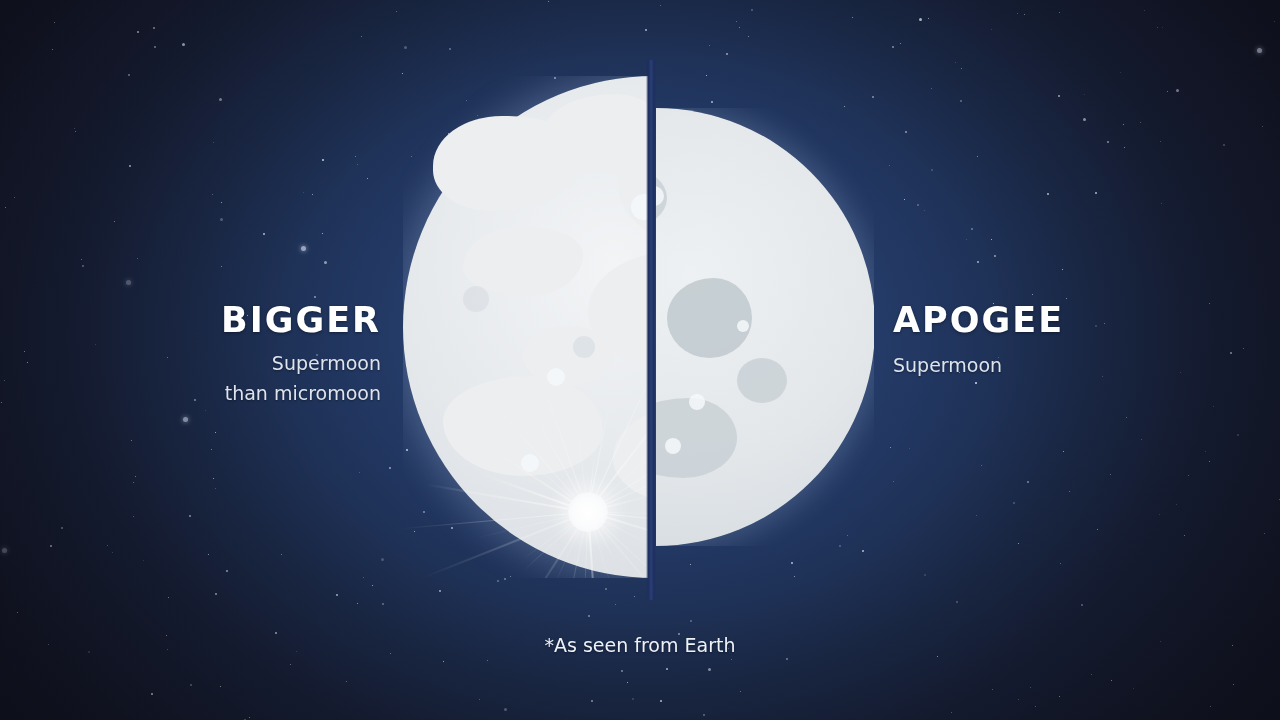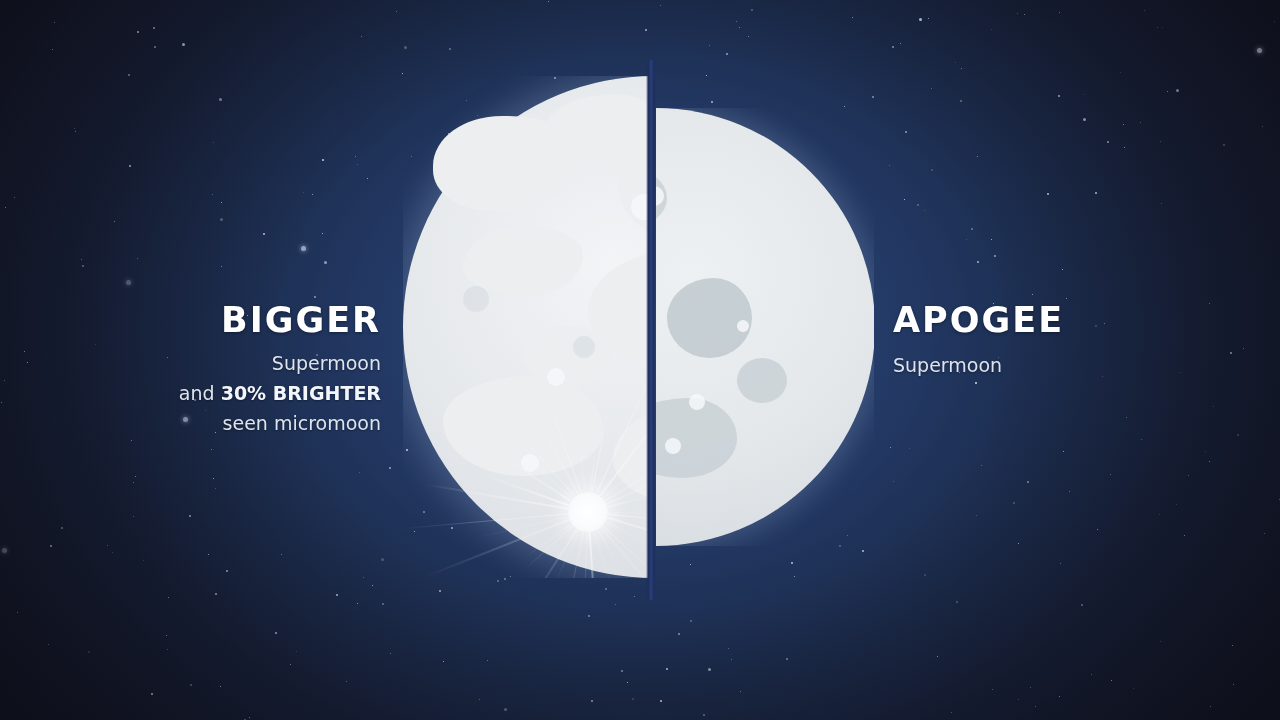--- a/index.html
+++ b/index.html
@@ -454,7 +454,6 @@
     <div class="title">BIGGER</div>
     <div class="sub">
       <div>Supermoon</div>
-      <div>and <span class="em">30% BRIGHTER</span></div>
       <div>seen micromoon</div>
     </div>
   </div>

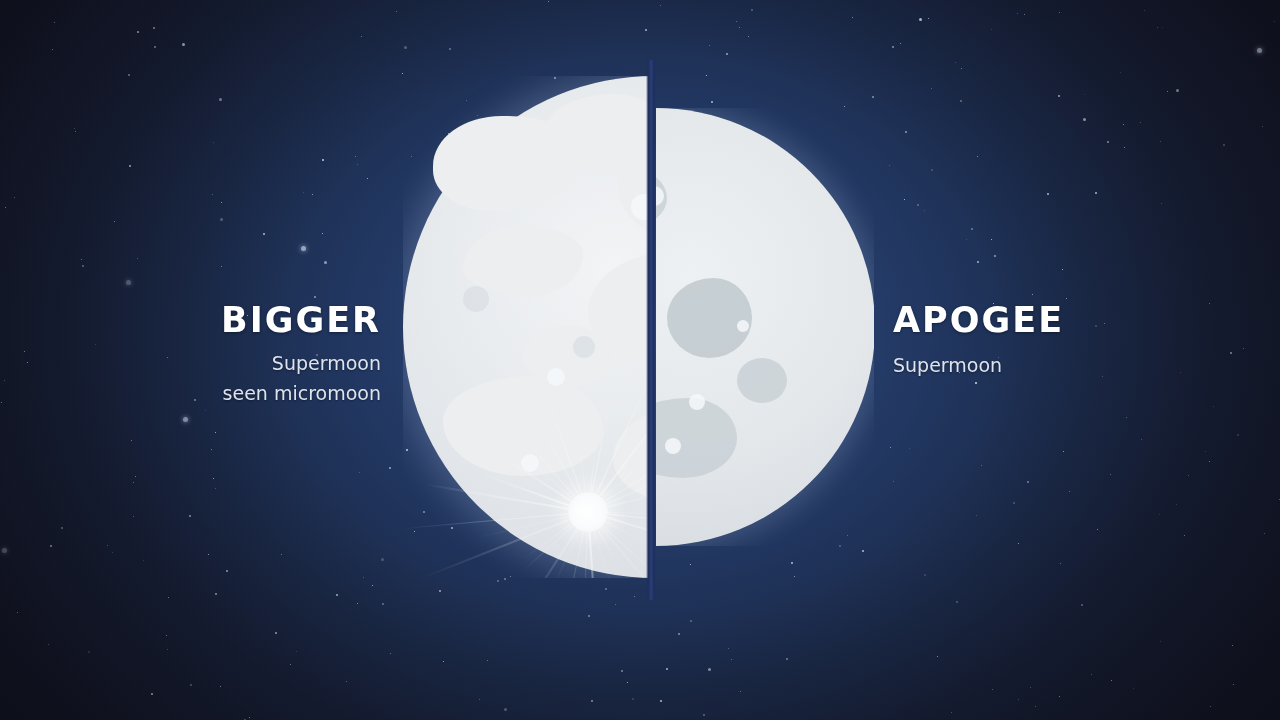--- a/index.html
+++ b/index.html
@@ -454,7 +454,7 @@
     <div class="title">BIGGER</div>
     <div class="sub">
       <div>Supermoon</div>
-      <div>seen micromoon</div>
+      <div>than micromoon</div>
     </div>
   </div>
 

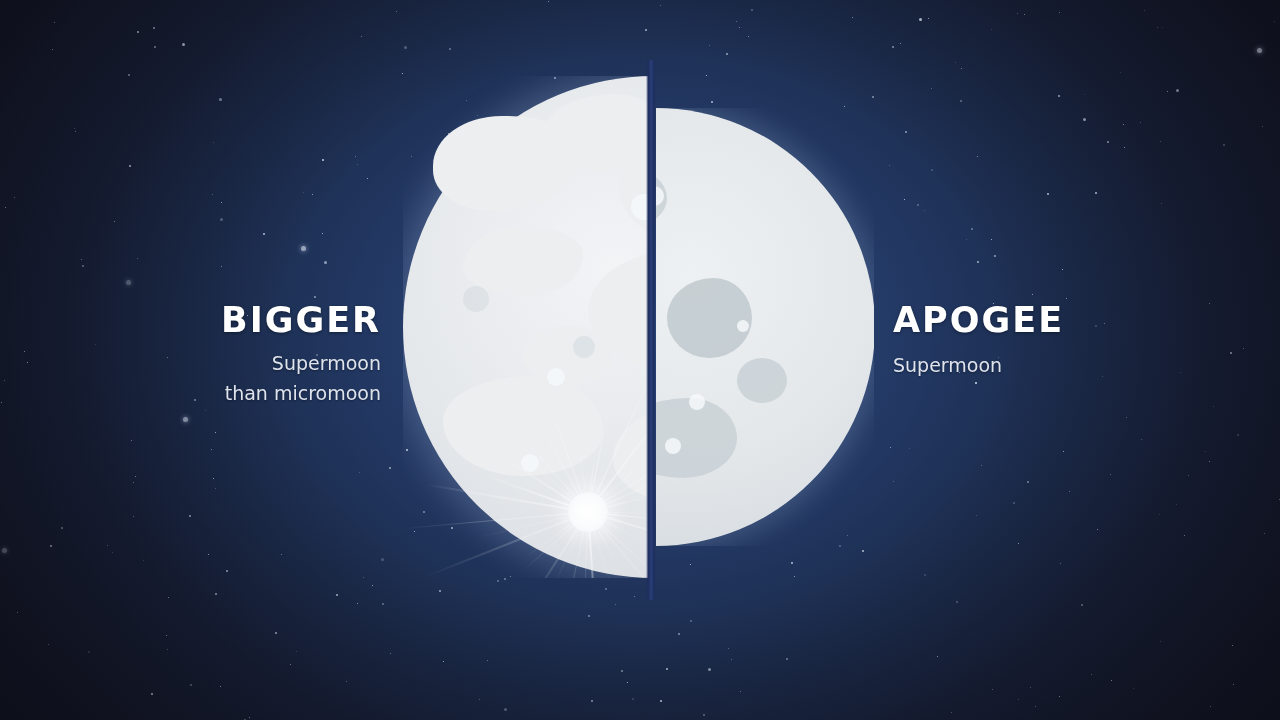--- a/index.html
+++ b/index.html
@@ -465,6 +465,7 @@
     </div>
   </div>
 
+  <div id="footnote">*As seen from Earth</div>
 
 </div>
 

